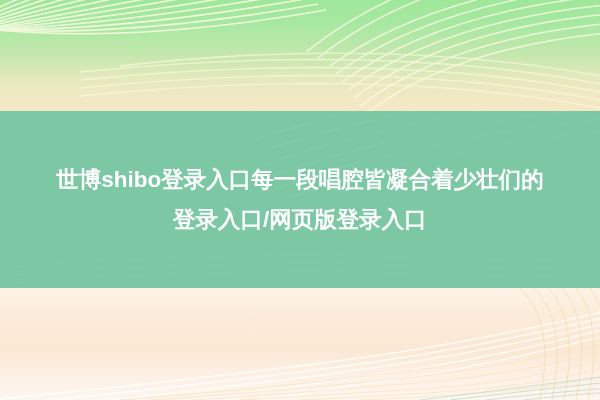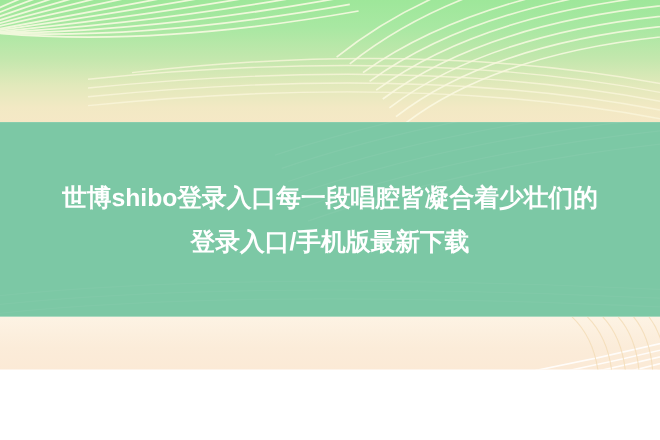--- a/index.html
+++ b/index.html
@@ -10,7 +10,7 @@
   #stage {
     position: relative;
     width: 600px;
-    height: 336px;
+    height: 400px;
     overflow: hidden;
     font-family: "Liberation Sans", "DejaVu Sans", sans-serif;
   }

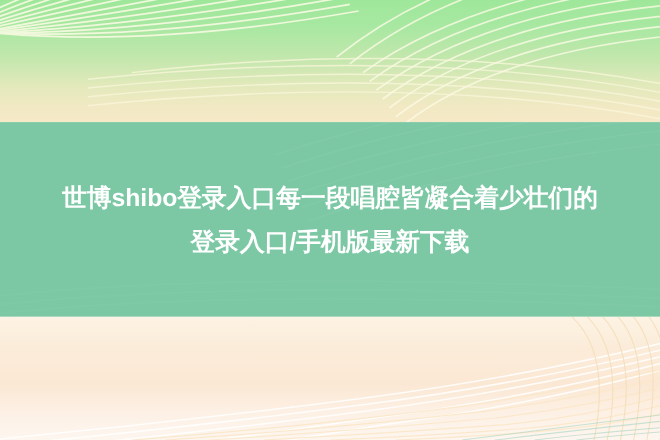--- a/index.html
+++ b/index.html
@@ -155,7 +155,7 @@
 
   <div class="headline">
     <div class="line l1">世博shibo登录入口每一段唱腔皆凝合着少壮们的</div>
-    <div class="line l3">登录入口/手机版最新下载</div>
+    <div class="line l3">登录入口/网页版登录入口</div>
   </div>
 
   <div class="band-bot">

